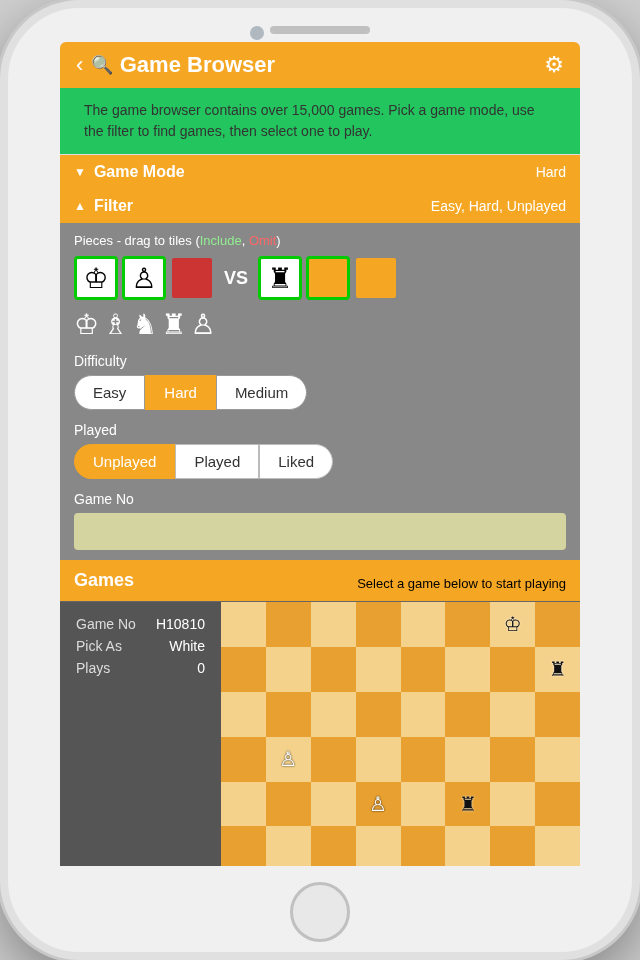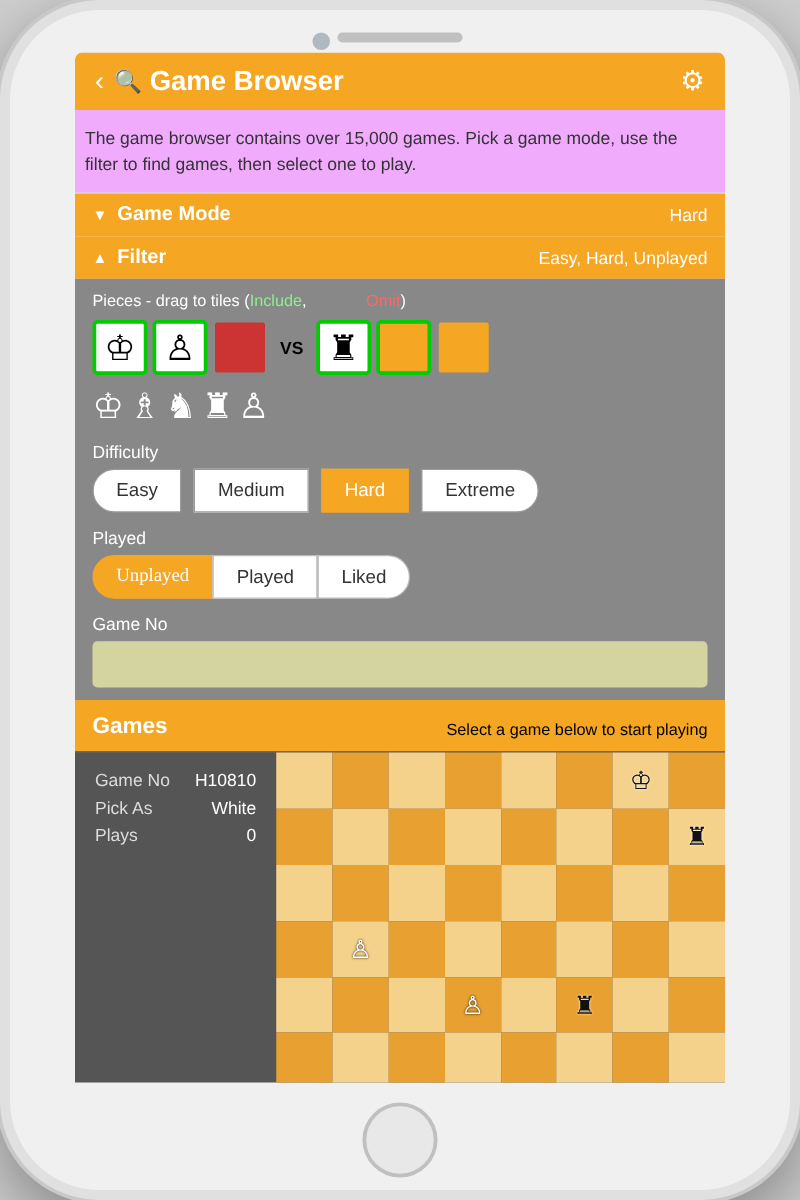--- a/index.html
+++ b/index.html
@@ -79,8 +79,8 @@
       cursor: pointer;
     }
     .intro-text {
-      background: #f0abfc;
-      padding: 12px 8px;
+      background: #22c55e;
+      padding: 12px 24px;
       font-size: 14px;
       color: #333;
       line-height: 1.5;

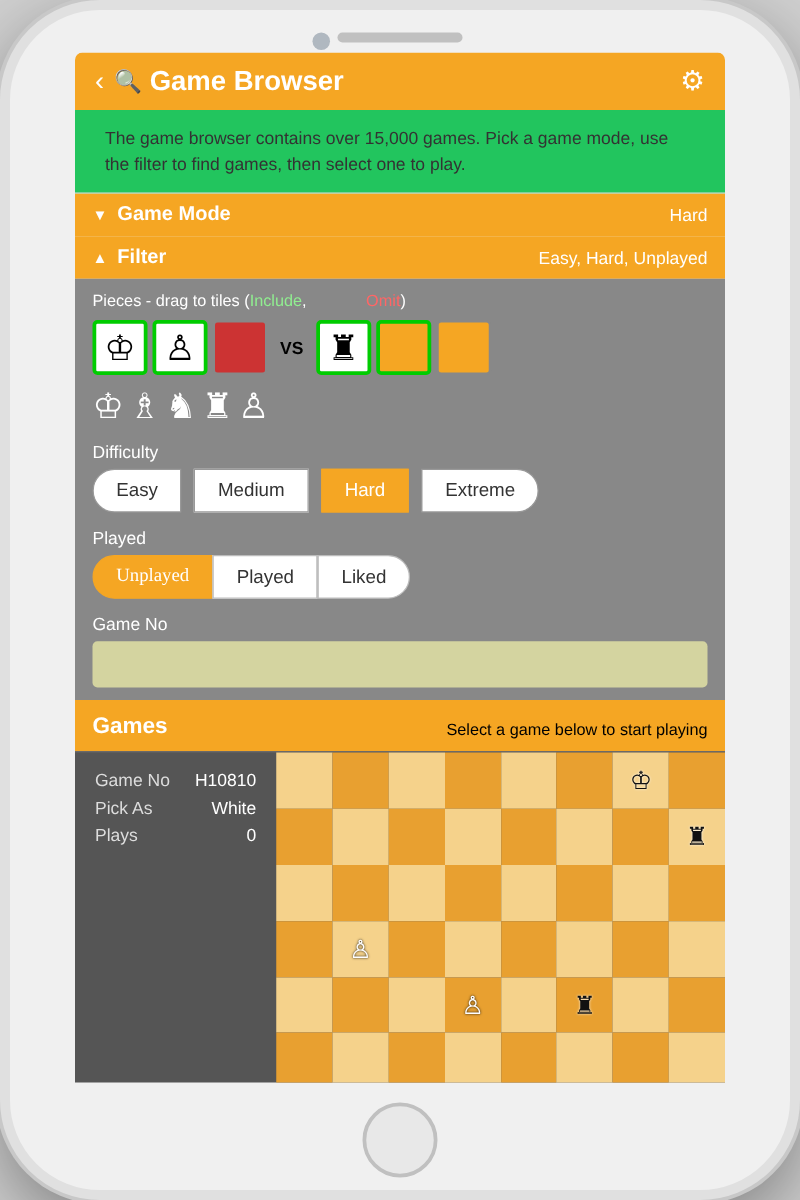--- a/index.html
+++ b/index.html
@@ -118,7 +118,6 @@
     }
     .pieces-label .omit {
       color: #ff6666;
-      margin-left: 44px;
     }
     .pieces-row {
       display: flex;

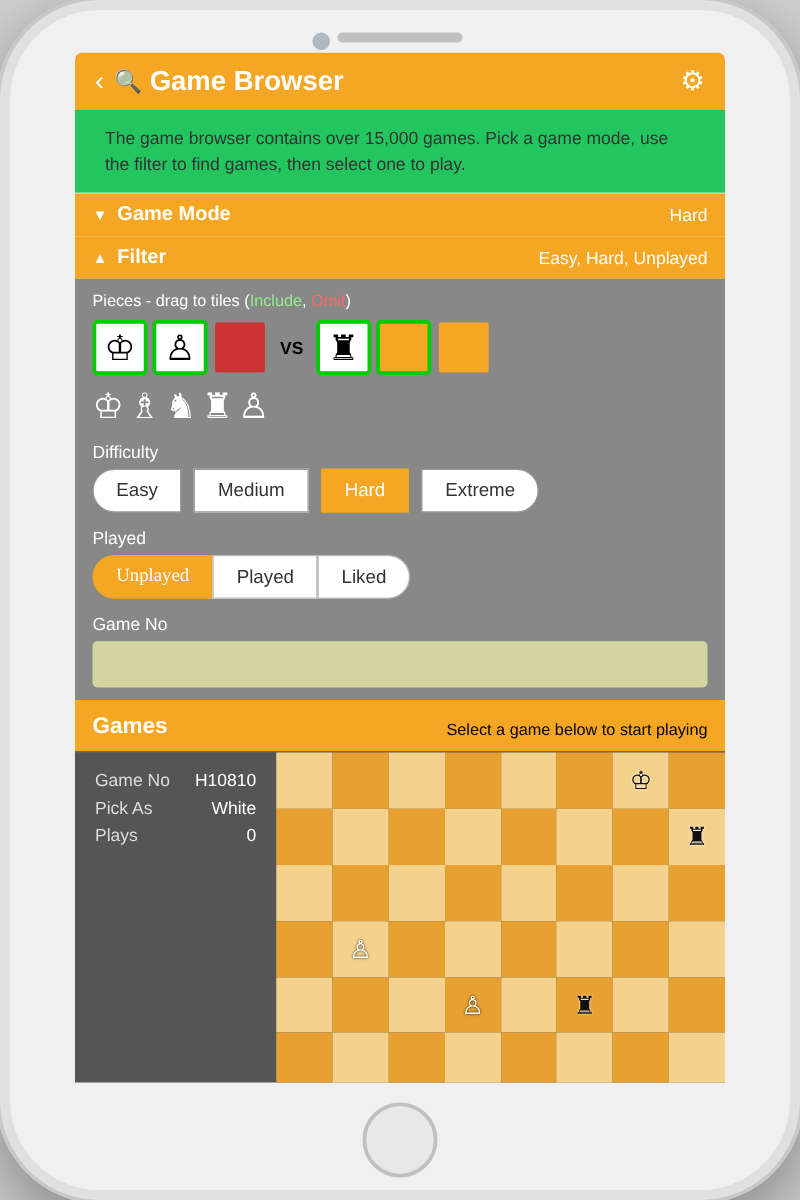--- a/index.html
+++ b/index.html
@@ -157,8 +157,8 @@
       border: 2px solid #888;
     }
     .vs-text {
-      color: #000000;
-      font-size: 14px;
+      color: #ffffff;
+      font-size: 18px;
       font-weight: bold;
       padding: 0 6px;
     }

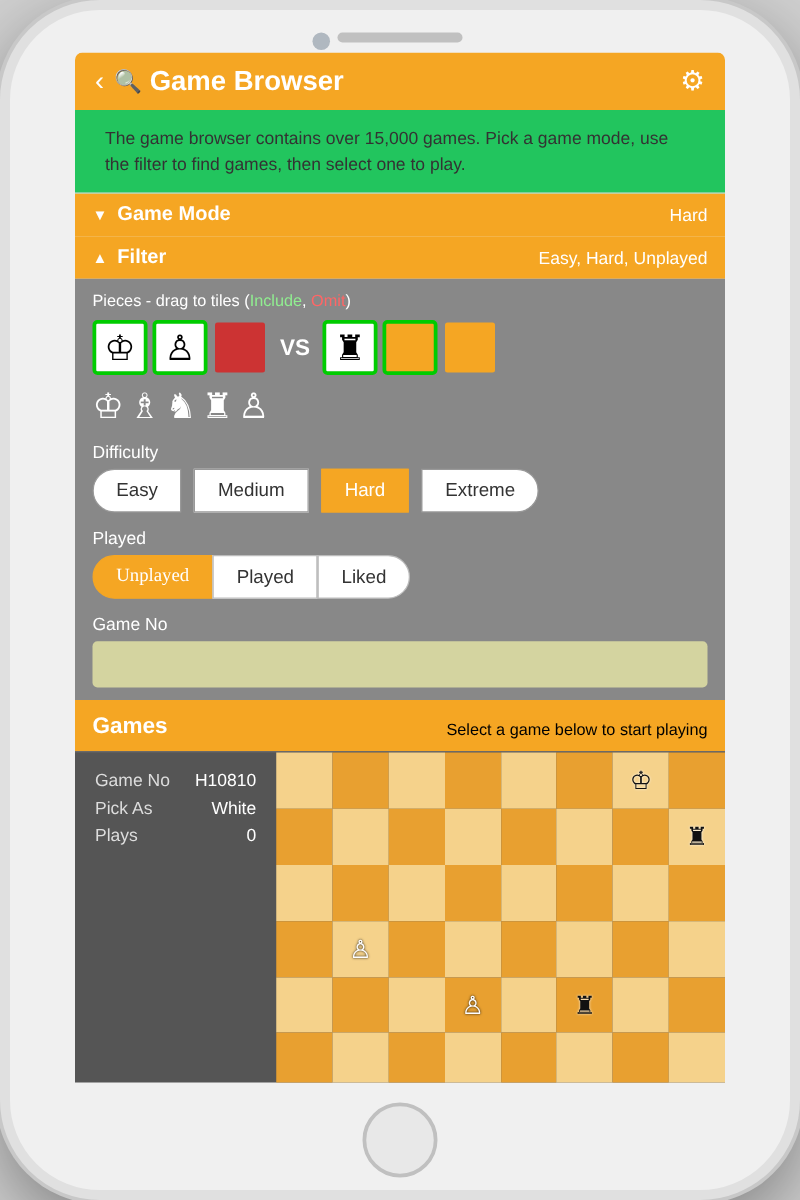--- a/index.html
+++ b/index.html
@@ -179,7 +179,7 @@
     }
     .difficulty-row {
       display: flex;
-      gap: 10px;
+      gap: 0;
       margin-bottom: 12px;
     }
     .diff-btn {

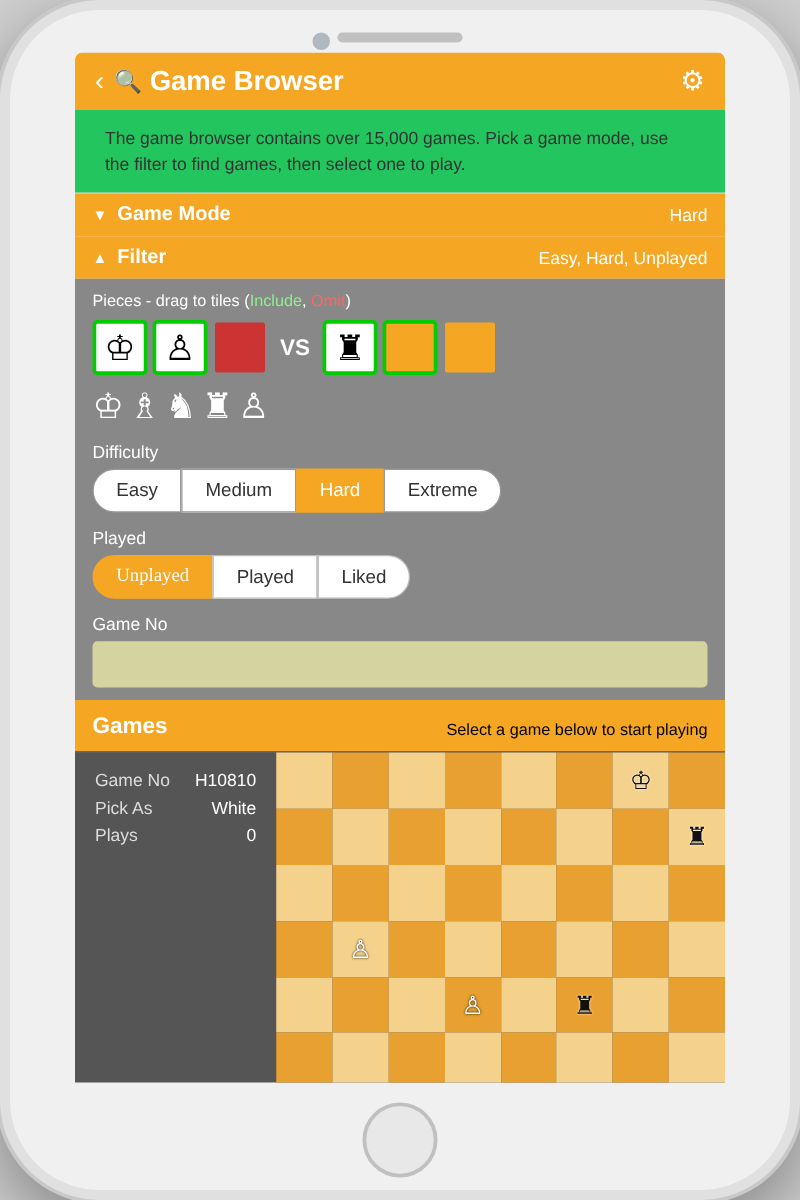--- a/index.html
+++ b/index.html
@@ -374,8 +374,8 @@
       <div class="difficulty-label">Difficulty</div>
       <div class="difficulty-row">
         <button class="diff-btn">Easy</button>
+        <button class="diff-btn active">Hard</button>
         <button class="diff-btn">Medium</button>
-        <button class="diff-btn active">Hard</button>
         <button class="diff-btn">Extreme</button>
       </div>
 

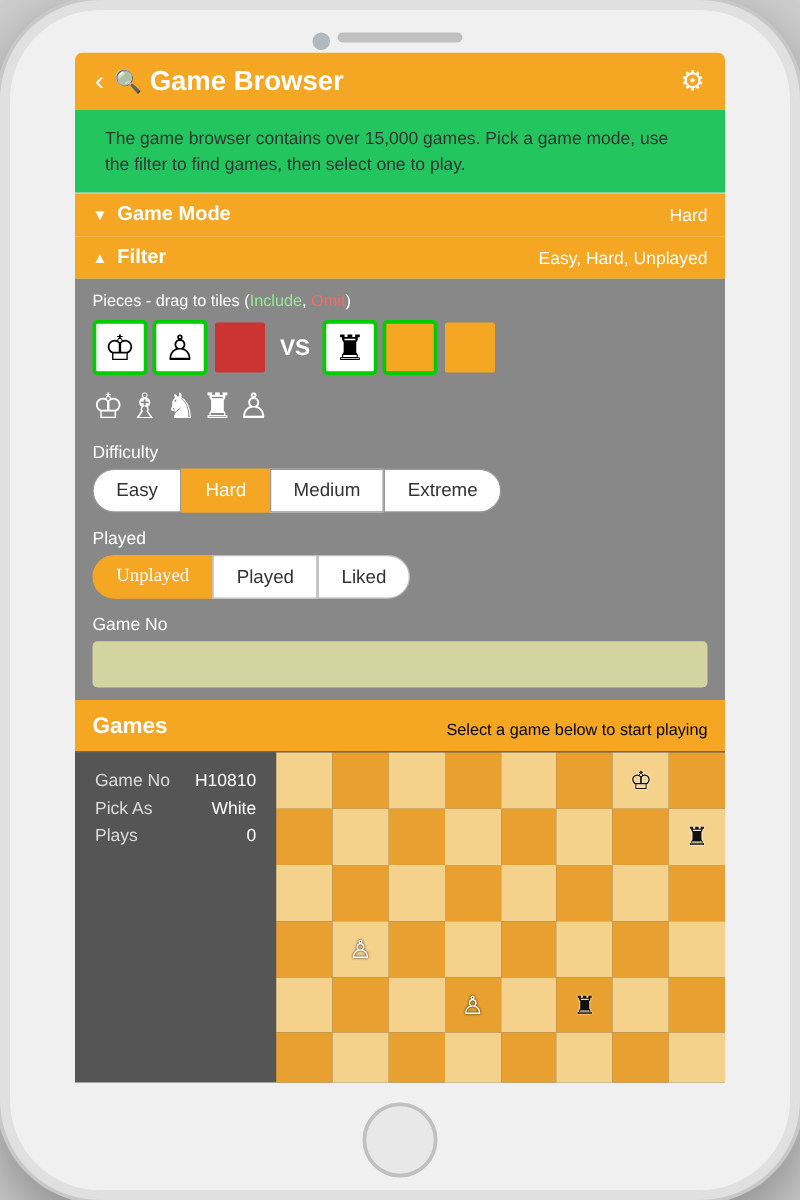--- a/index.html
+++ b/index.html
@@ -376,7 +376,6 @@
         <button class="diff-btn">Easy</button>
         <button class="diff-btn active">Hard</button>
         <button class="diff-btn">Medium</button>
-        <button class="diff-btn">Extreme</button>
       </div>
 
       

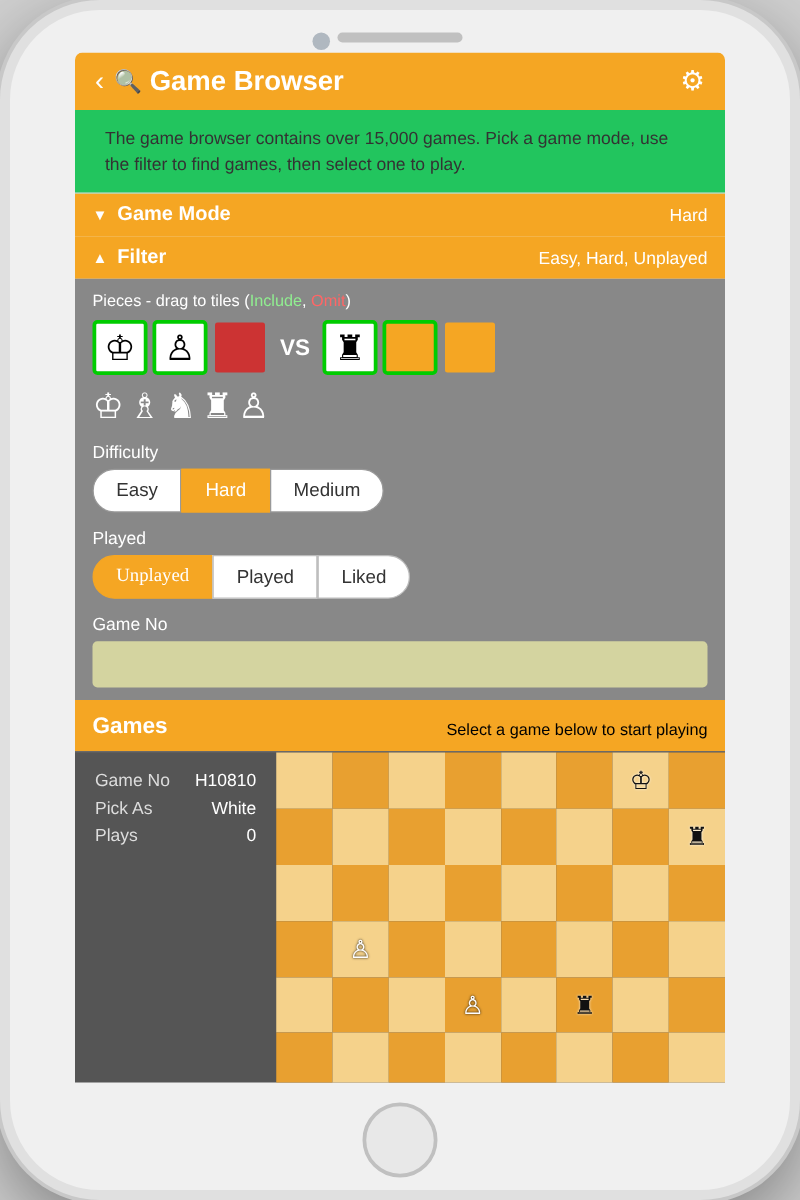--- a/index.html
+++ b/index.html
@@ -222,7 +222,6 @@
     }
     .played-btn:first-child {
       border-radius: 20px 0 0 20px;
-      font-family: Liberation Serif, serif;
     }
     .played-btn:last-child {
       border-radius: 0 20px 20px 0;

